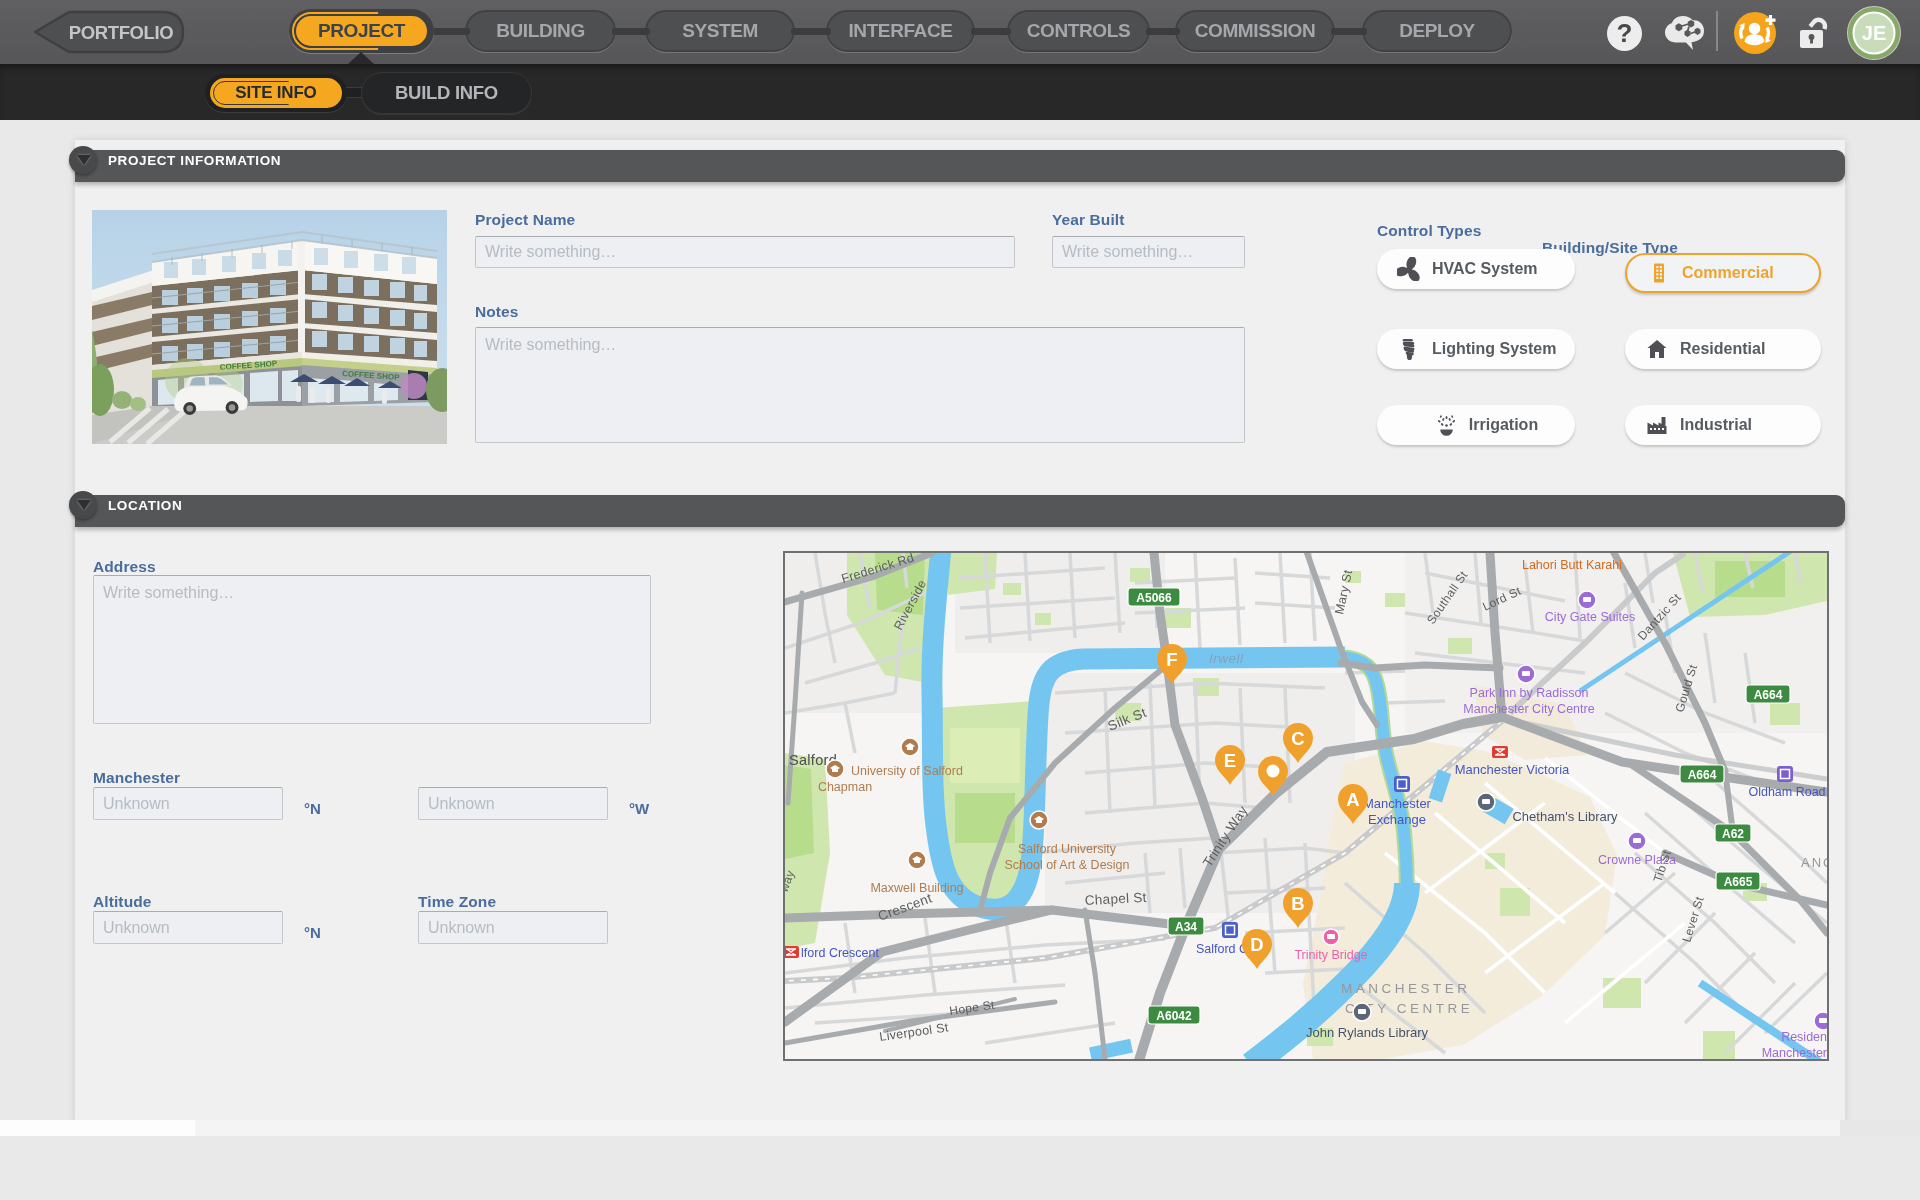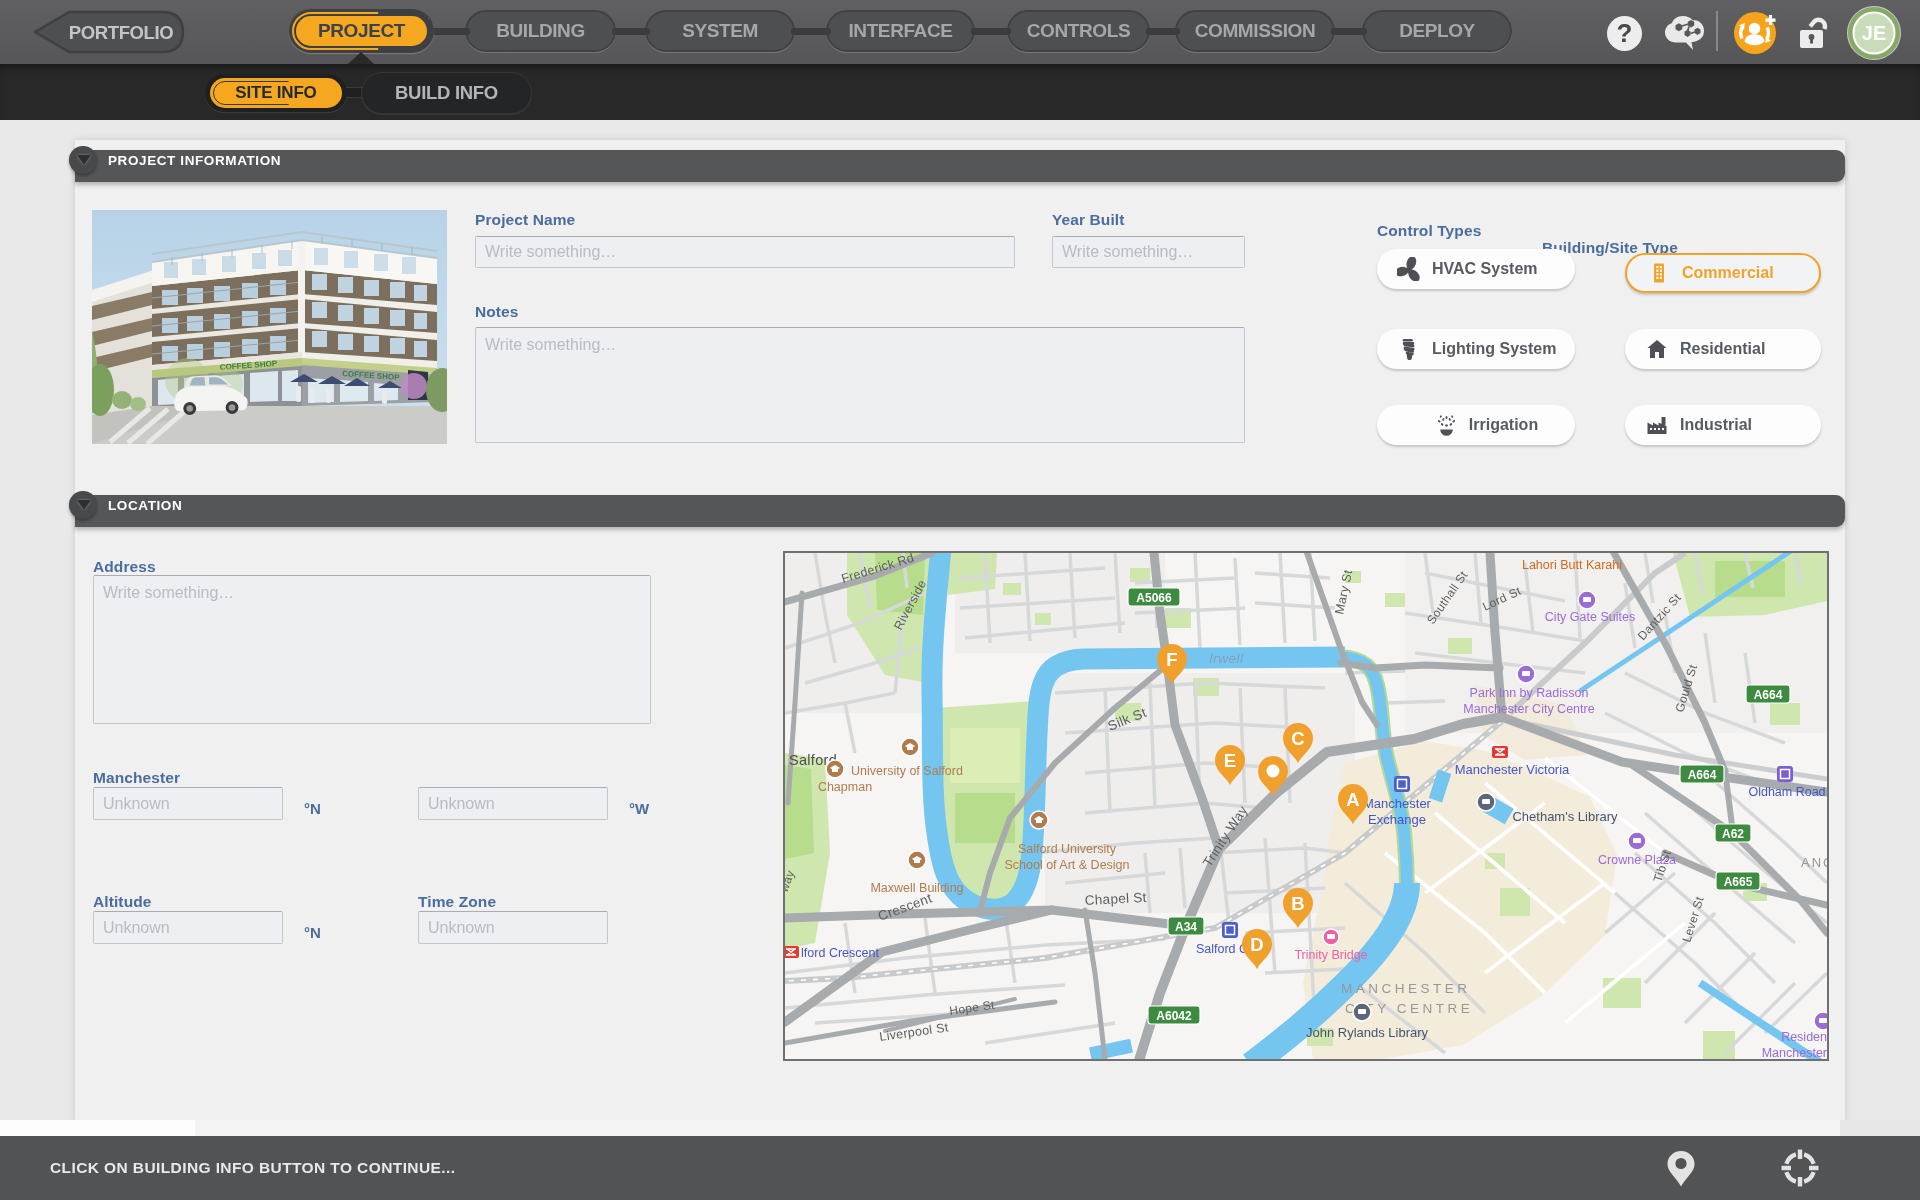--- a/index.html
+++ b/index.html
@@ -748,25 +748,6 @@
   <div id="prefoot"></div>
     <div class="abs" style="left:0px; top:1120px; width:195px; height:16px; background:#fdfdfd; z-index:5;"></div>
   <div id="prefoot-r"></div>
-  <div id="botbar">
-    <div class="msg">CLICK ON BUILDING INFO BUTTON TO CONTINUE...</div>
-    <svg class="abs" style="left:1666px; top:14px;" width="30" height="38" viewBox="0 0 30 38">
-      <path d="M15 1 C7.2 1 1.5 7 1.5 14.2 C1.5 22 10 27 15 36.5 C20 27 28.5 22 28.5 14.2 C28.5 7 22.8 1 15 1 Z" fill="#e3e3e3"></path>
-      <circle cx="15" cy="13.5" r="5.6" fill="#525355"></circle>
-    </svg>
-    <svg class="abs" style="left:1779px; top:11px;" width="42" height="42" viewBox="0 0 42 42">
-      <g stroke="#e3e3e3" stroke-width="4.4" fill="none">
-        <path d="M34.58 25.15 A14.2 14.2 0 0 1 25.15 34.58"></path>
-        <path d="M16.85 34.58 A14.2 14.2 0 0 1 7.42 25.15"></path>
-        <path d="M7.42 16.85 A14.2 14.2 0 0 1 16.85 7.42"></path>
-        <path d="M25.15 7.42 A14.2 14.2 0 0 1 34.58 16.85"></path>
-        <line x1="21" y1="2.5" x2="21" y2="12"></line>
-        <line x1="21" y1="30" x2="21" y2="39.5"></line>
-        <line x1="2.5" y1="21" x2="12" y2="21"></line>
-        <line x1="30" y1="21" x2="39.5" y2="21"></line>
-      </g>
-    </svg>
-  </div>
 </div>
 
 </body></html>

